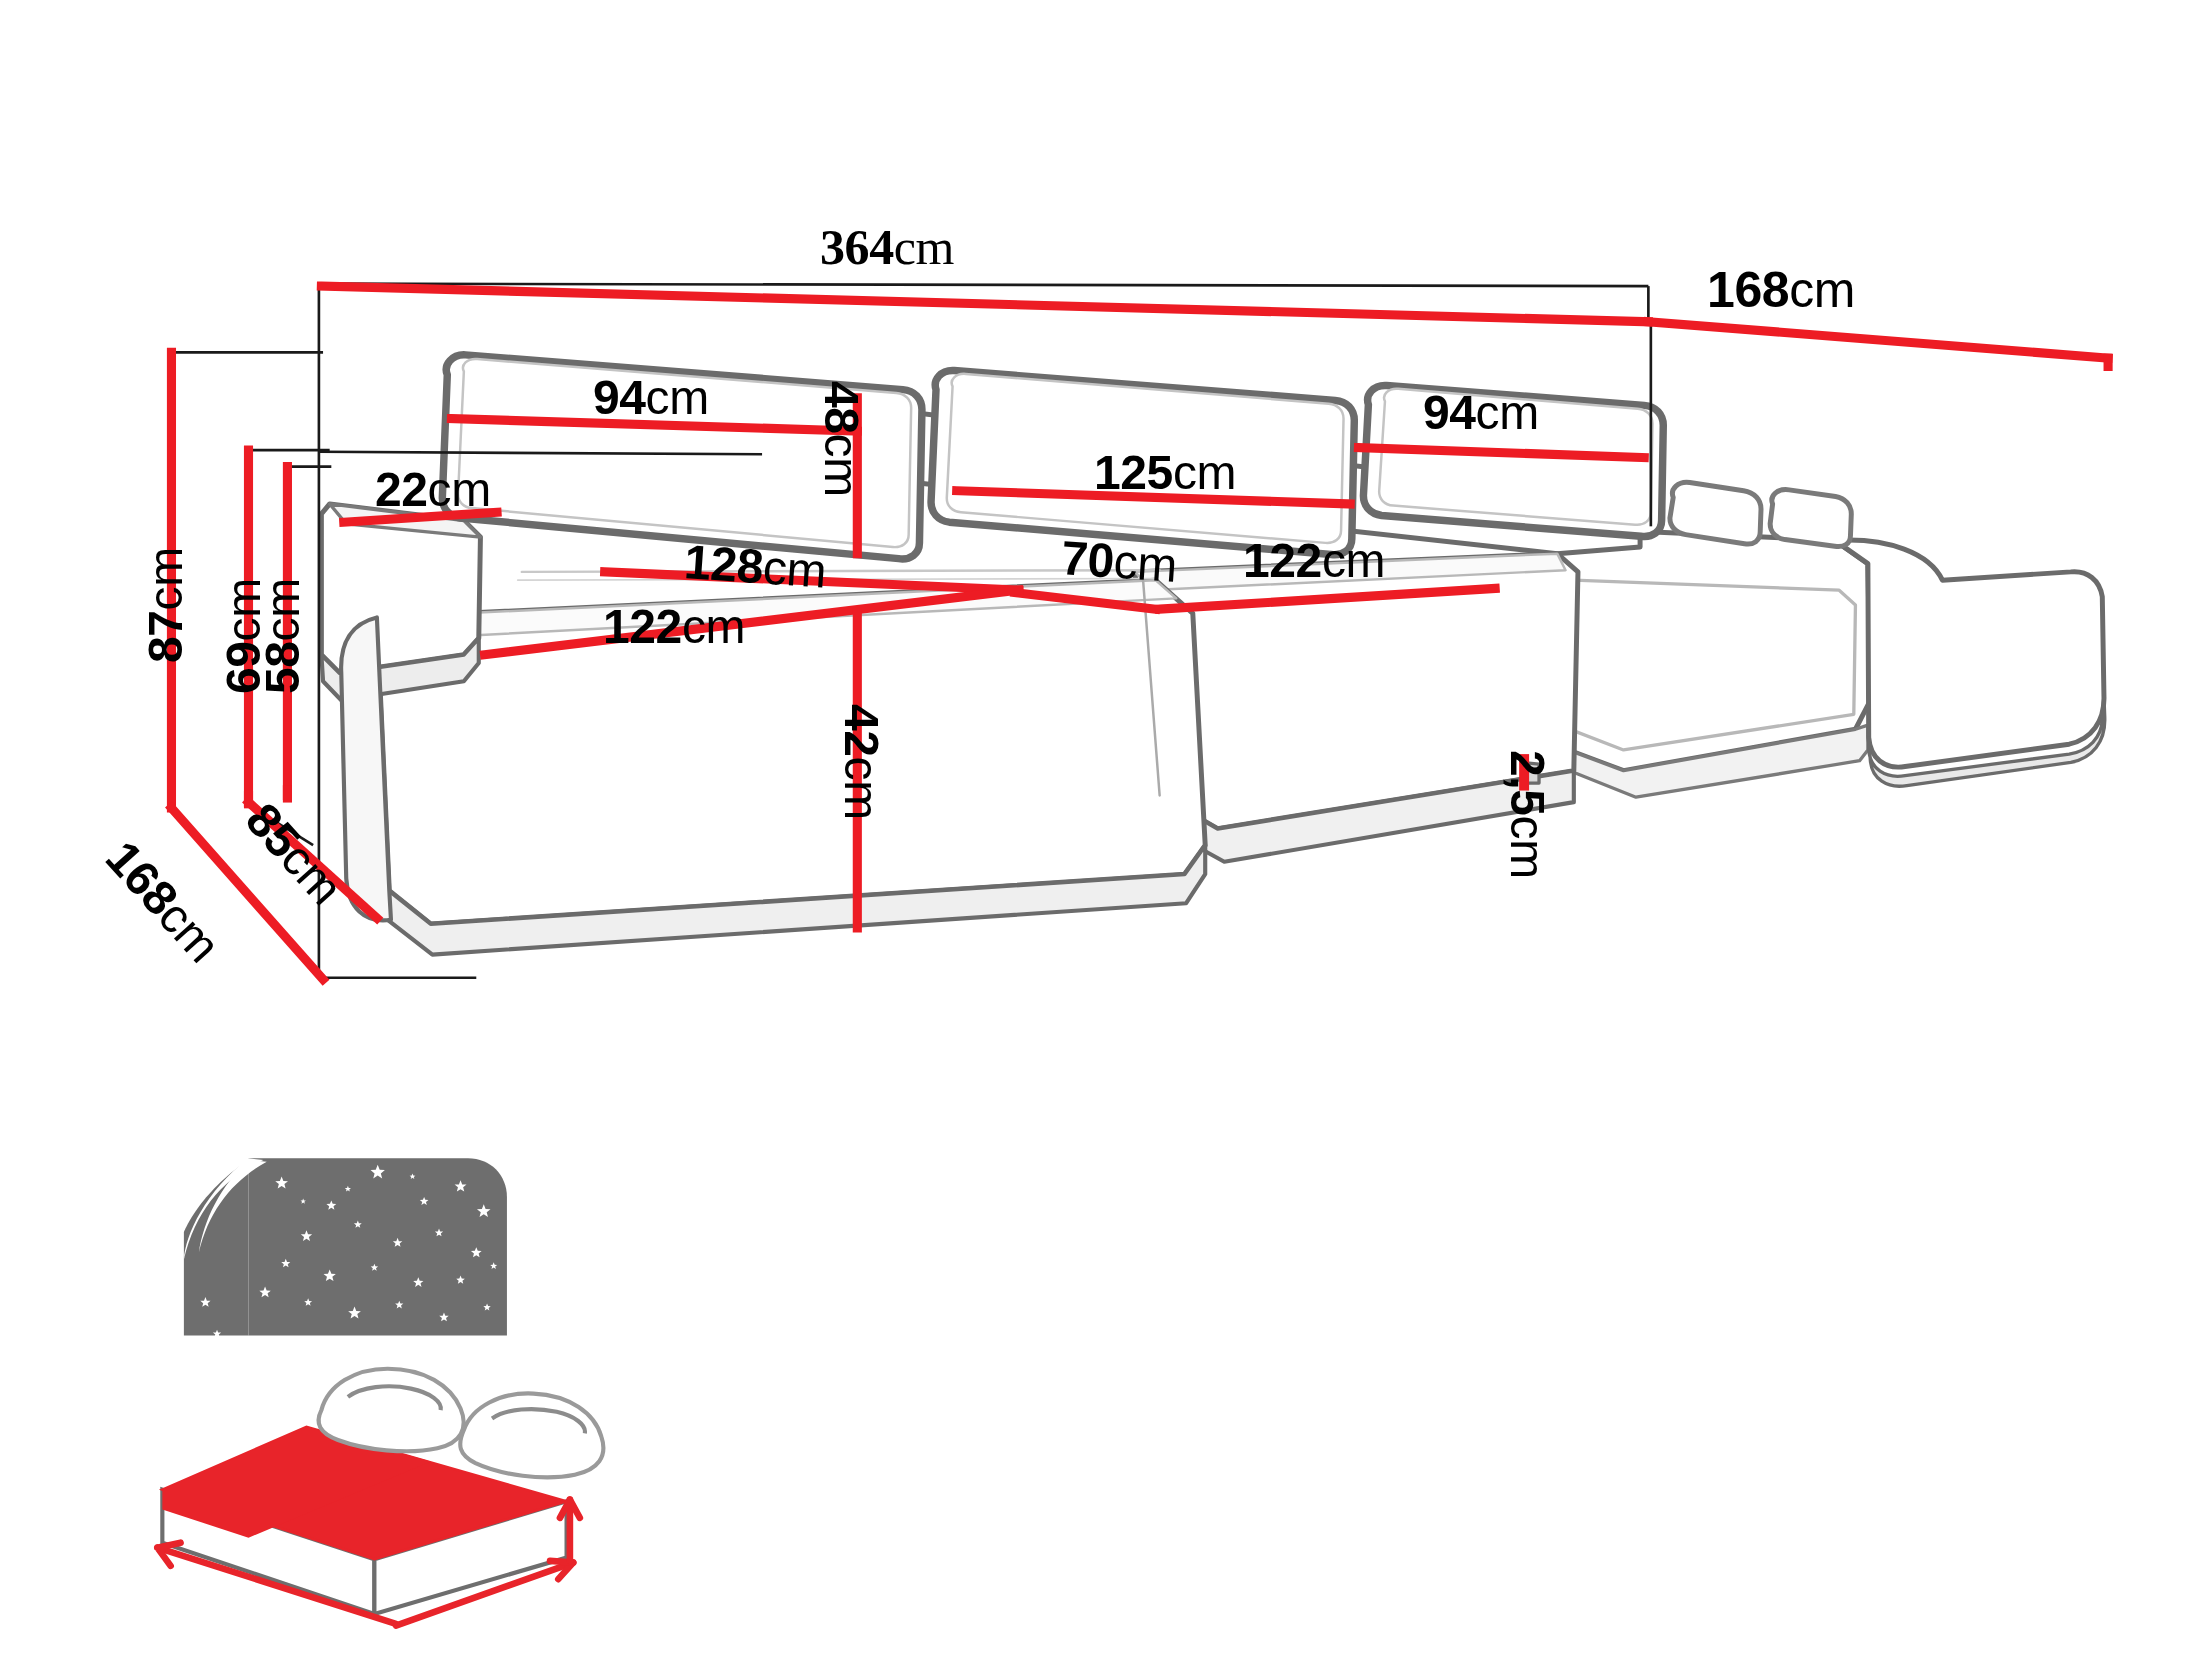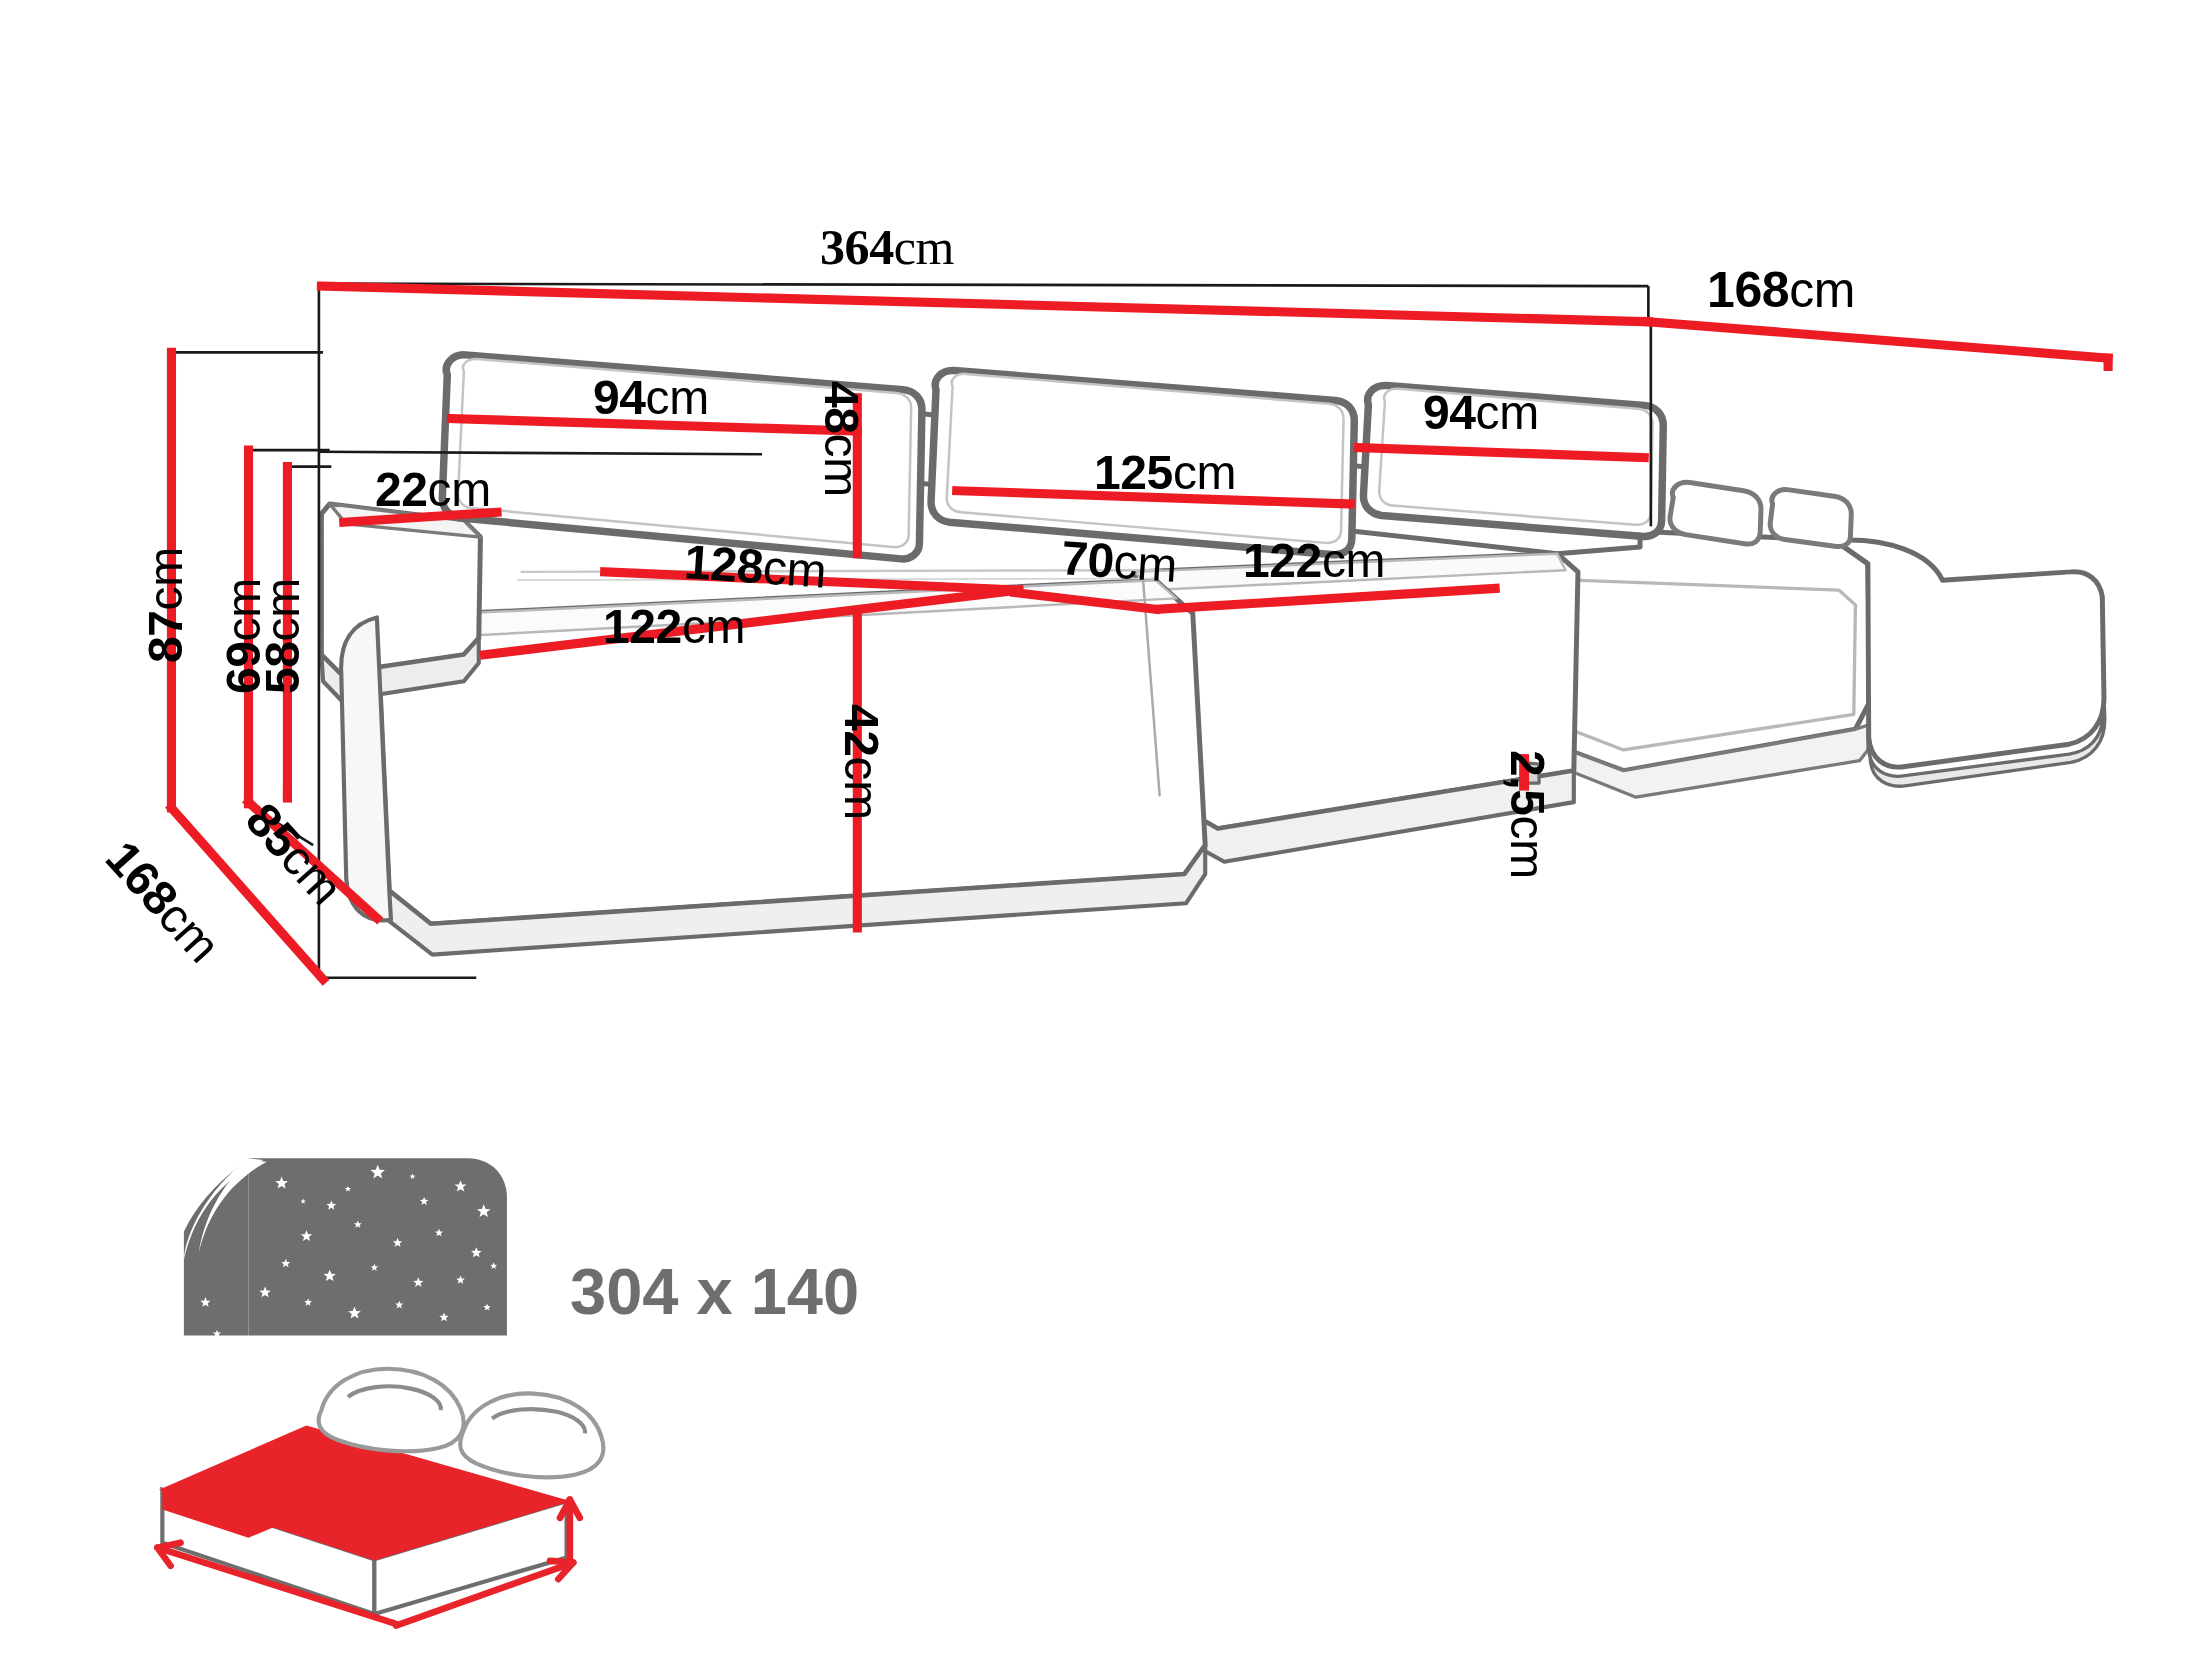--- a/index.html
+++ b/index.html
@@ -312,7 +312,6 @@
     <span class="num">85</span><span class="unit">cm</span>
   </div>
 
-  <div class="bedlabel" style="left:570px; top:1259px; font-size:65px;">304 x 140</div>
 
 </div>
 

